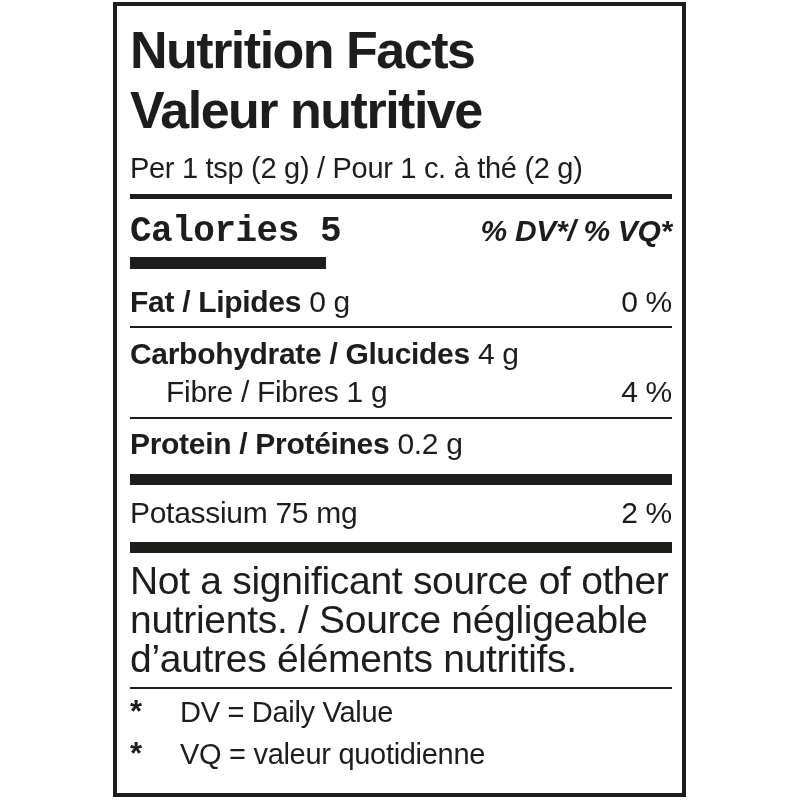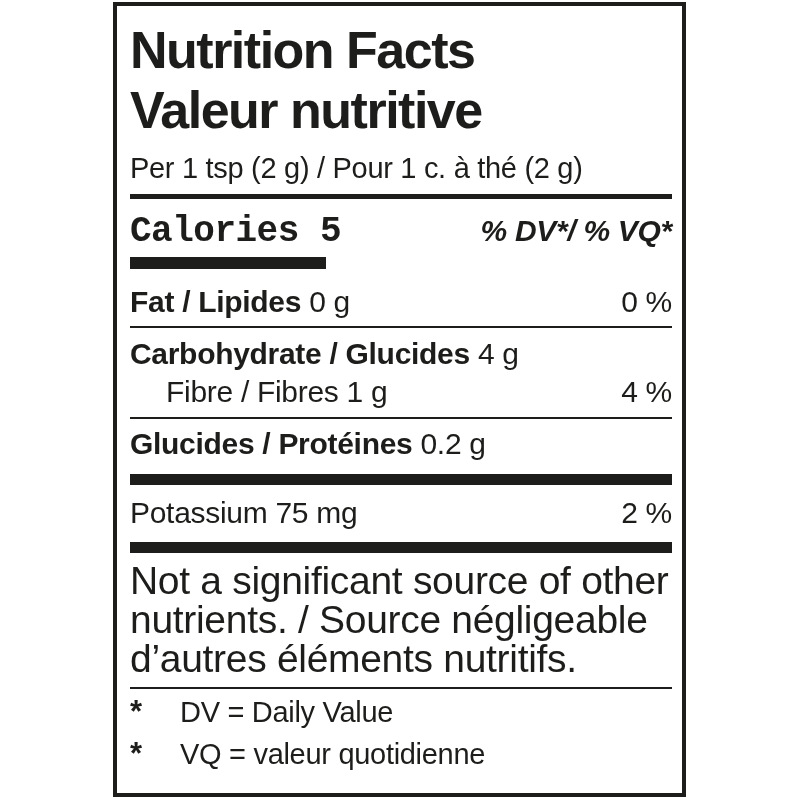--- a/index.html
+++ b/index.html
@@ -87,7 +87,7 @@
     <div class="rule-thin mt6"></div>
 
     <div class="row mt6">
-      <span class="nm"><b>Glucides / Protéines</b>&nbsp;<span>0.2 g</span></span>
+      <span class="nm"><b>Protein / Protéines</b>&nbsp;<span>0.2 g</span></span>
       <span class="dv"></span>
     </div>
 

